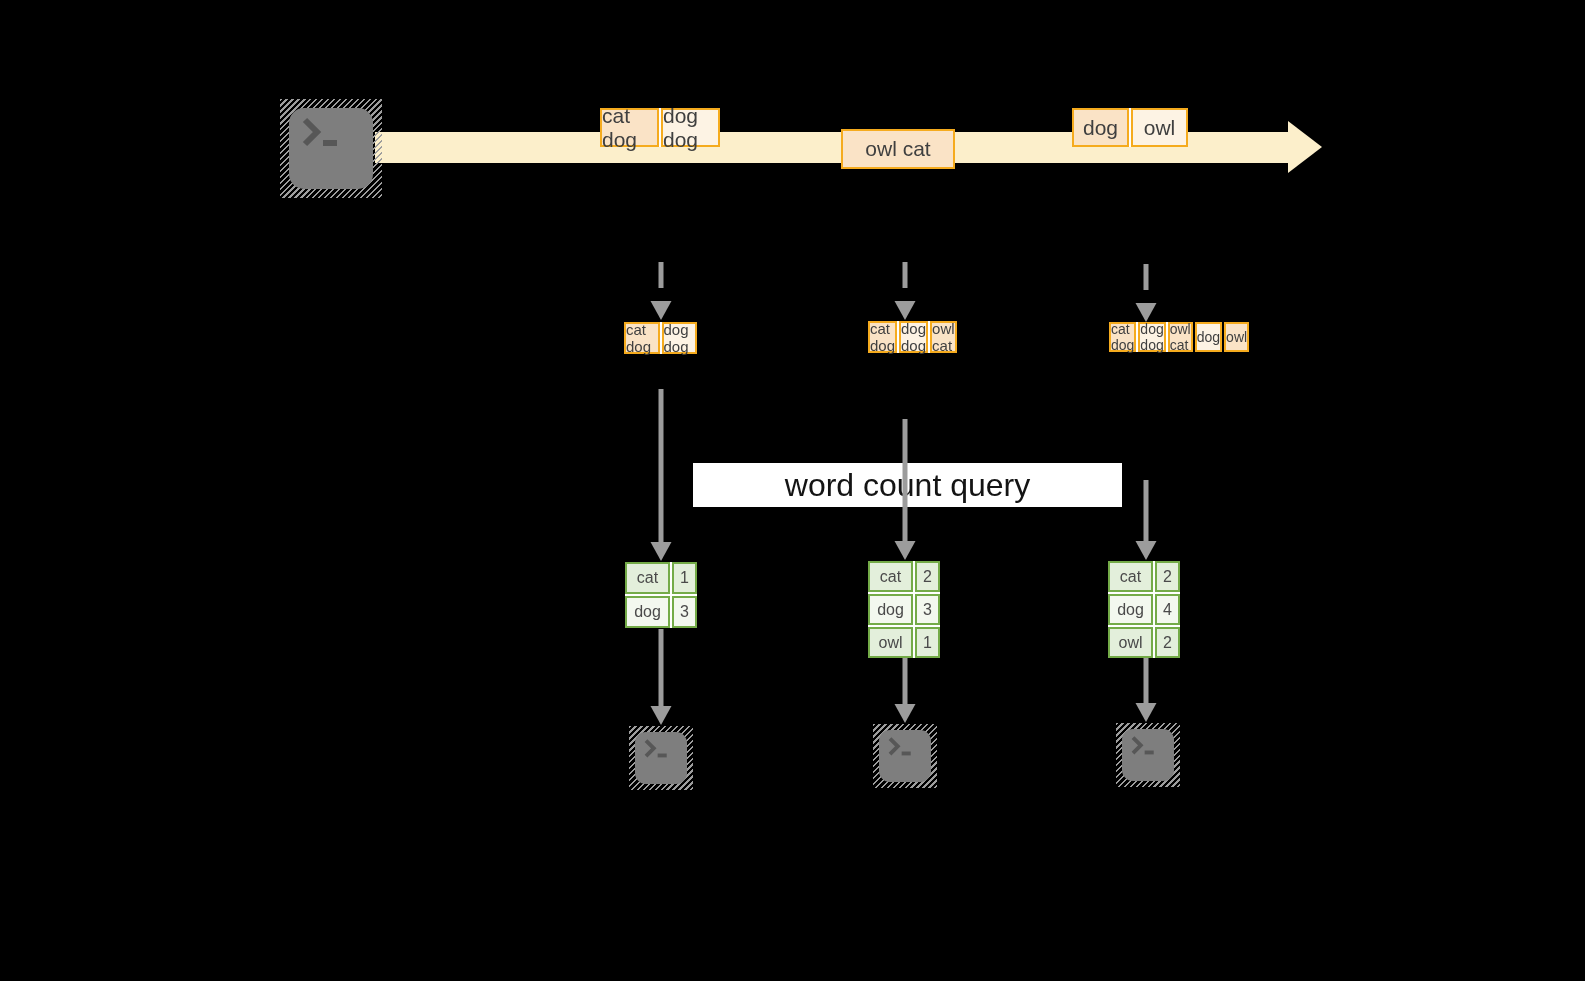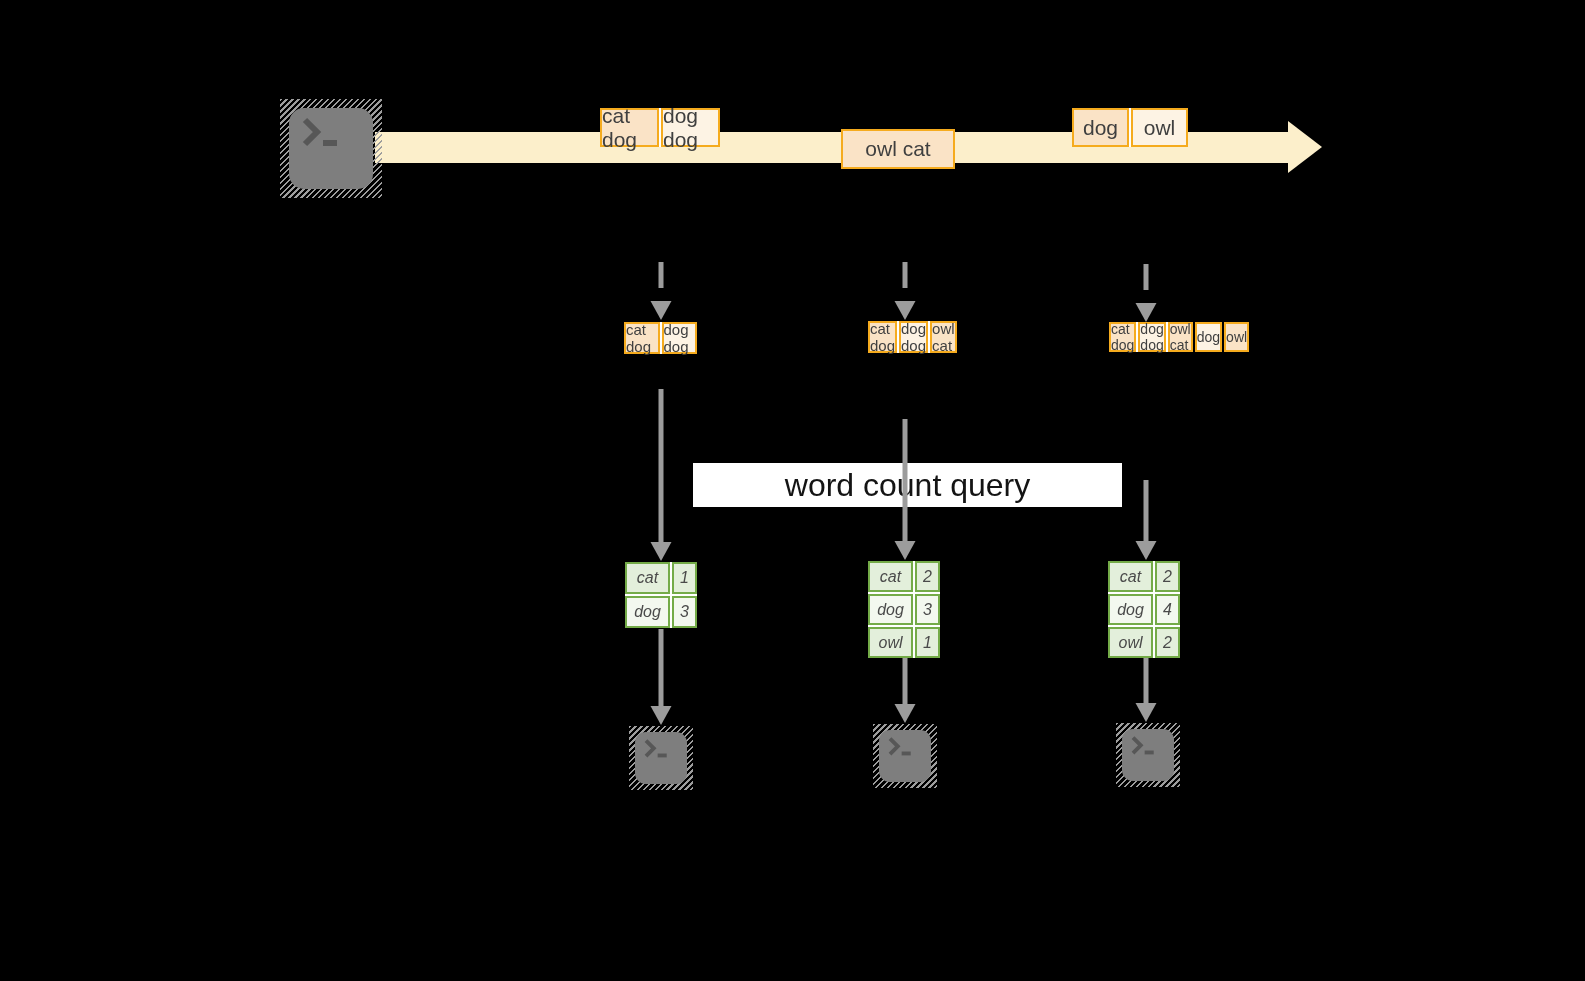--- a/index.html
+++ b/index.html
@@ -31,7 +31,7 @@
   
   .gt{position:absolute;display:grid;grid-template-columns:45px 25px;gap:2px;background:#fff;}
   .gt .cell{box-sizing:border-box;display:flex;align-items:center;justify-content:center;
-            border:2.5px solid var(--table-border);color:#4a4a4a;font-size:16px;font-style:italic;}
+            border:2.5px solid var(--table-border);color:#4a4a4a;font-size:16px;}
   .gt-2 .cell{height:32px;}
   .gt-3 .cell{height:31px;}
   .g-a{background:var(--table-fill-dark);}

